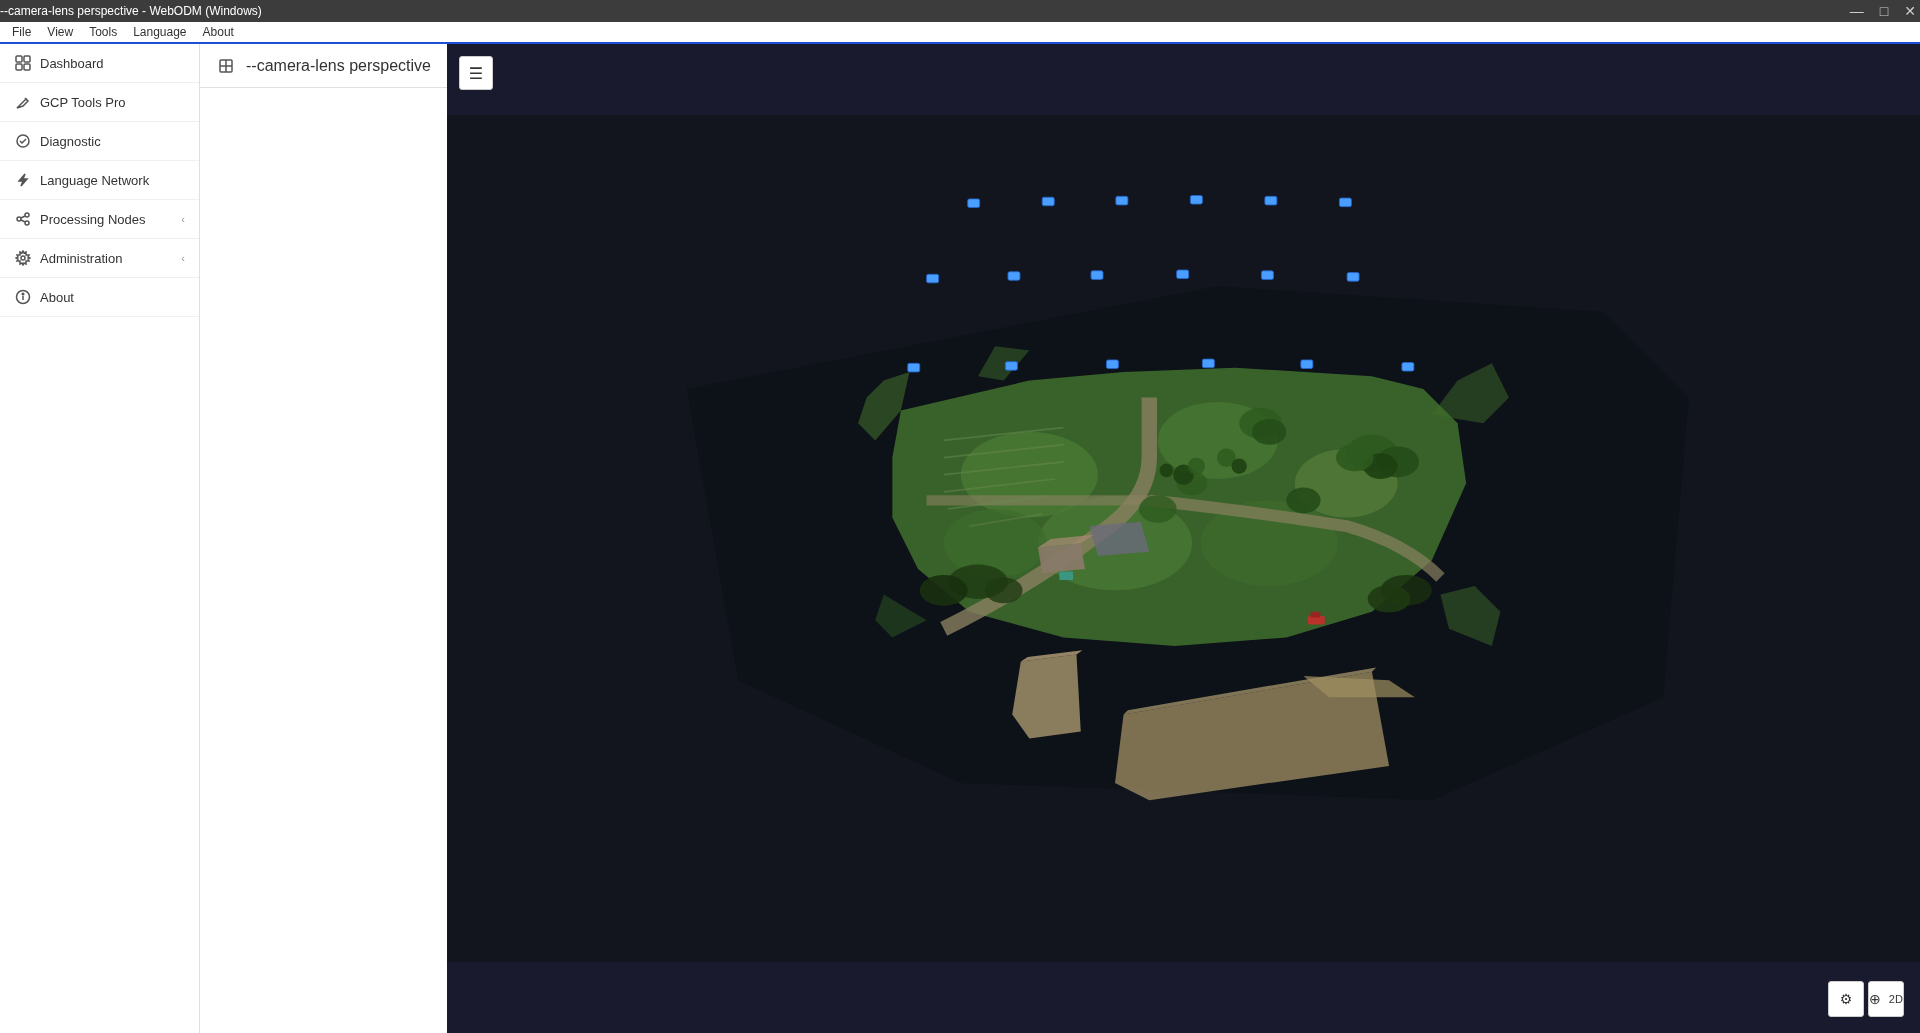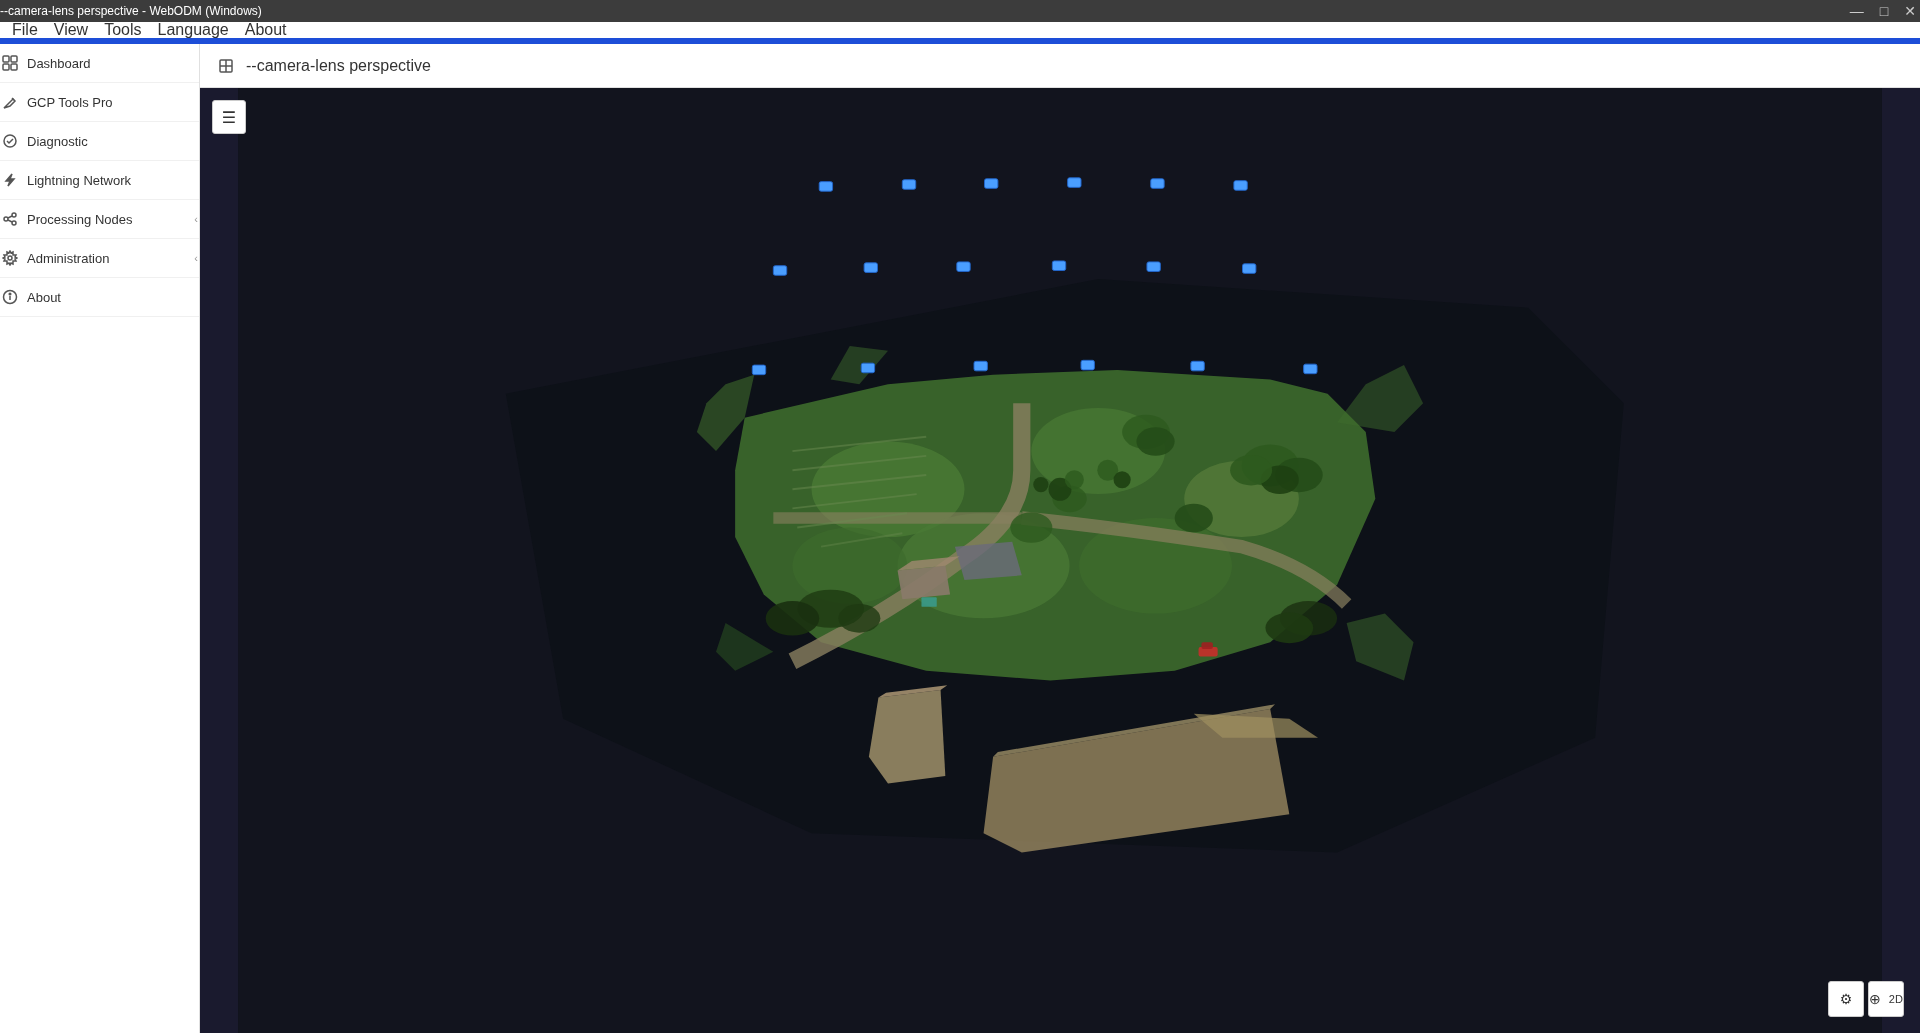--- a/index.html
+++ b/index.html
@@ -27,8 +27,8 @@
       display: flex;
       align-items: center;
       padding: 0 4px;
-      border-bottom: 6px solid #1d4ed8;
-      font-size: 16px;
+      border-bottom: 2px solid #1d4ed8;
+      font-size: 12px;
     }
     .menu-item {
       padding: 2px 8px;

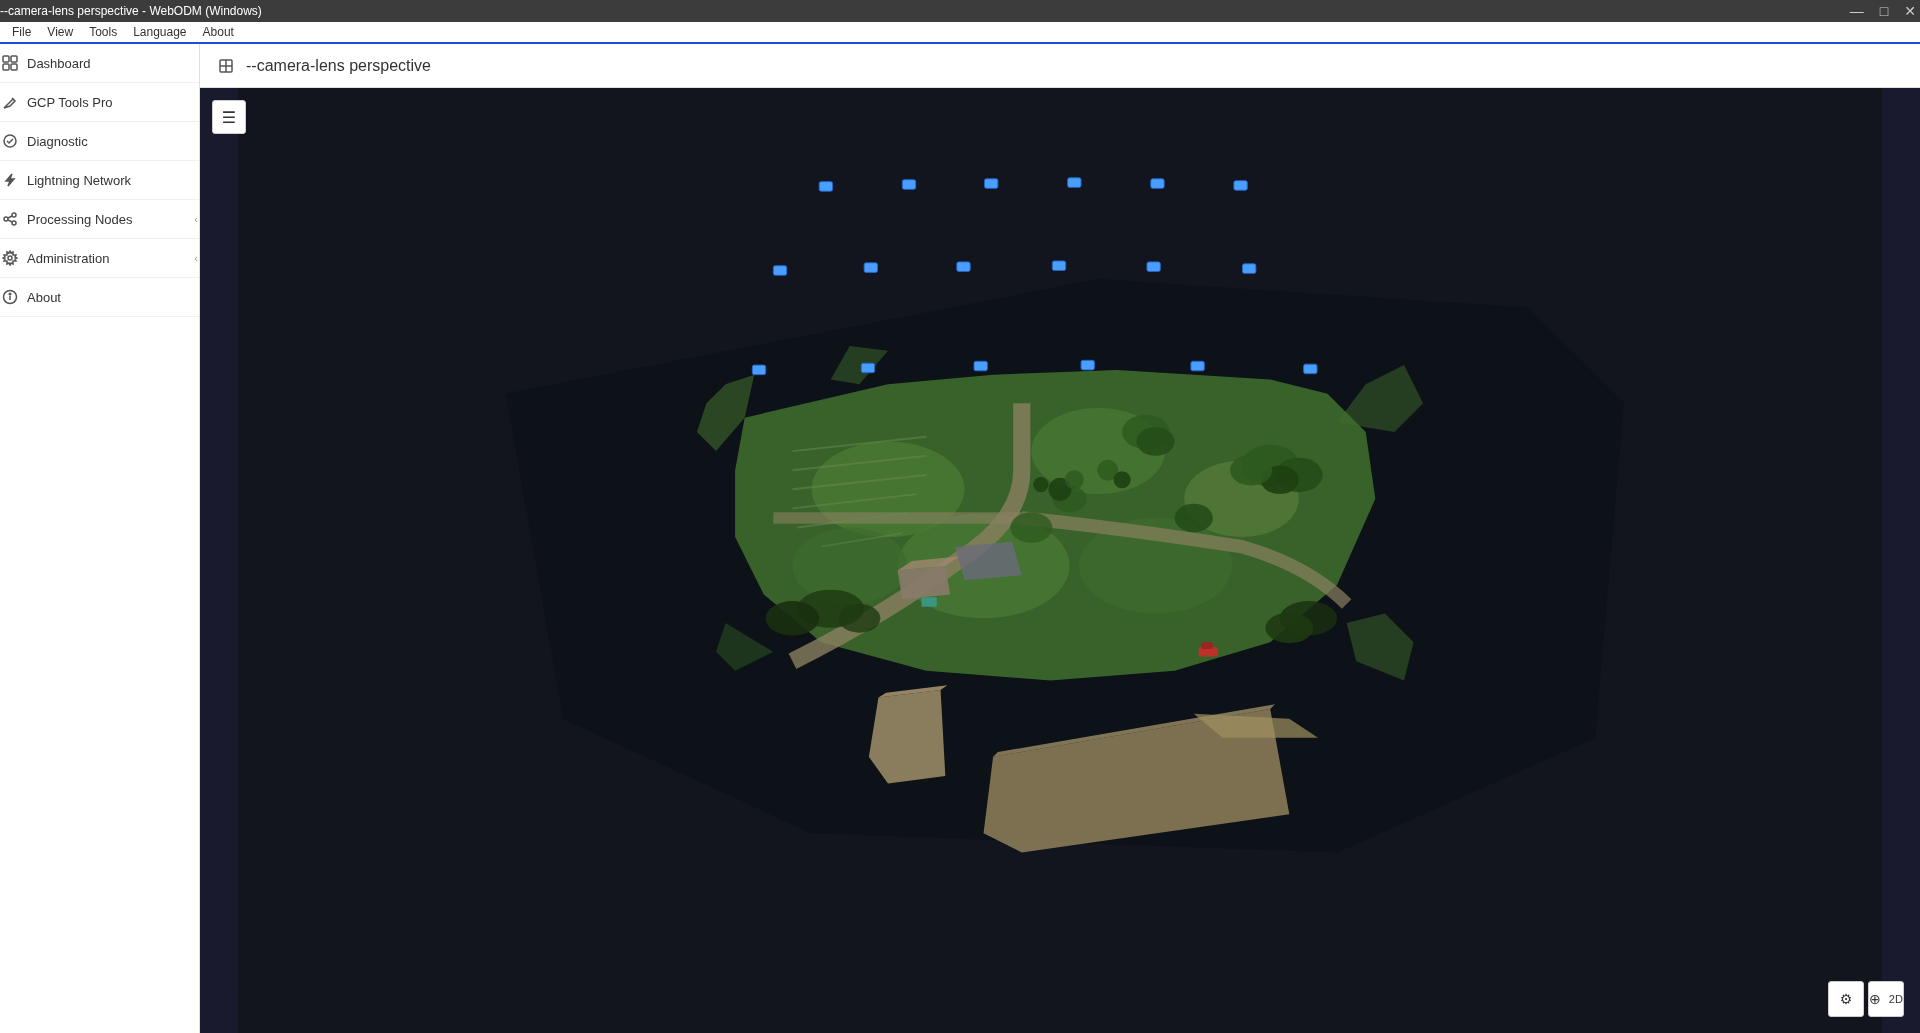--- a/index.html
+++ b/index.html
@@ -51,7 +51,7 @@
     .sidebar-item {
       display: flex;
       align-items: center;
-      padding: 10px 1px;
+      padding: 10px 14px;
       cursor: pointer;
       color: #333;
       font-size: 13px;

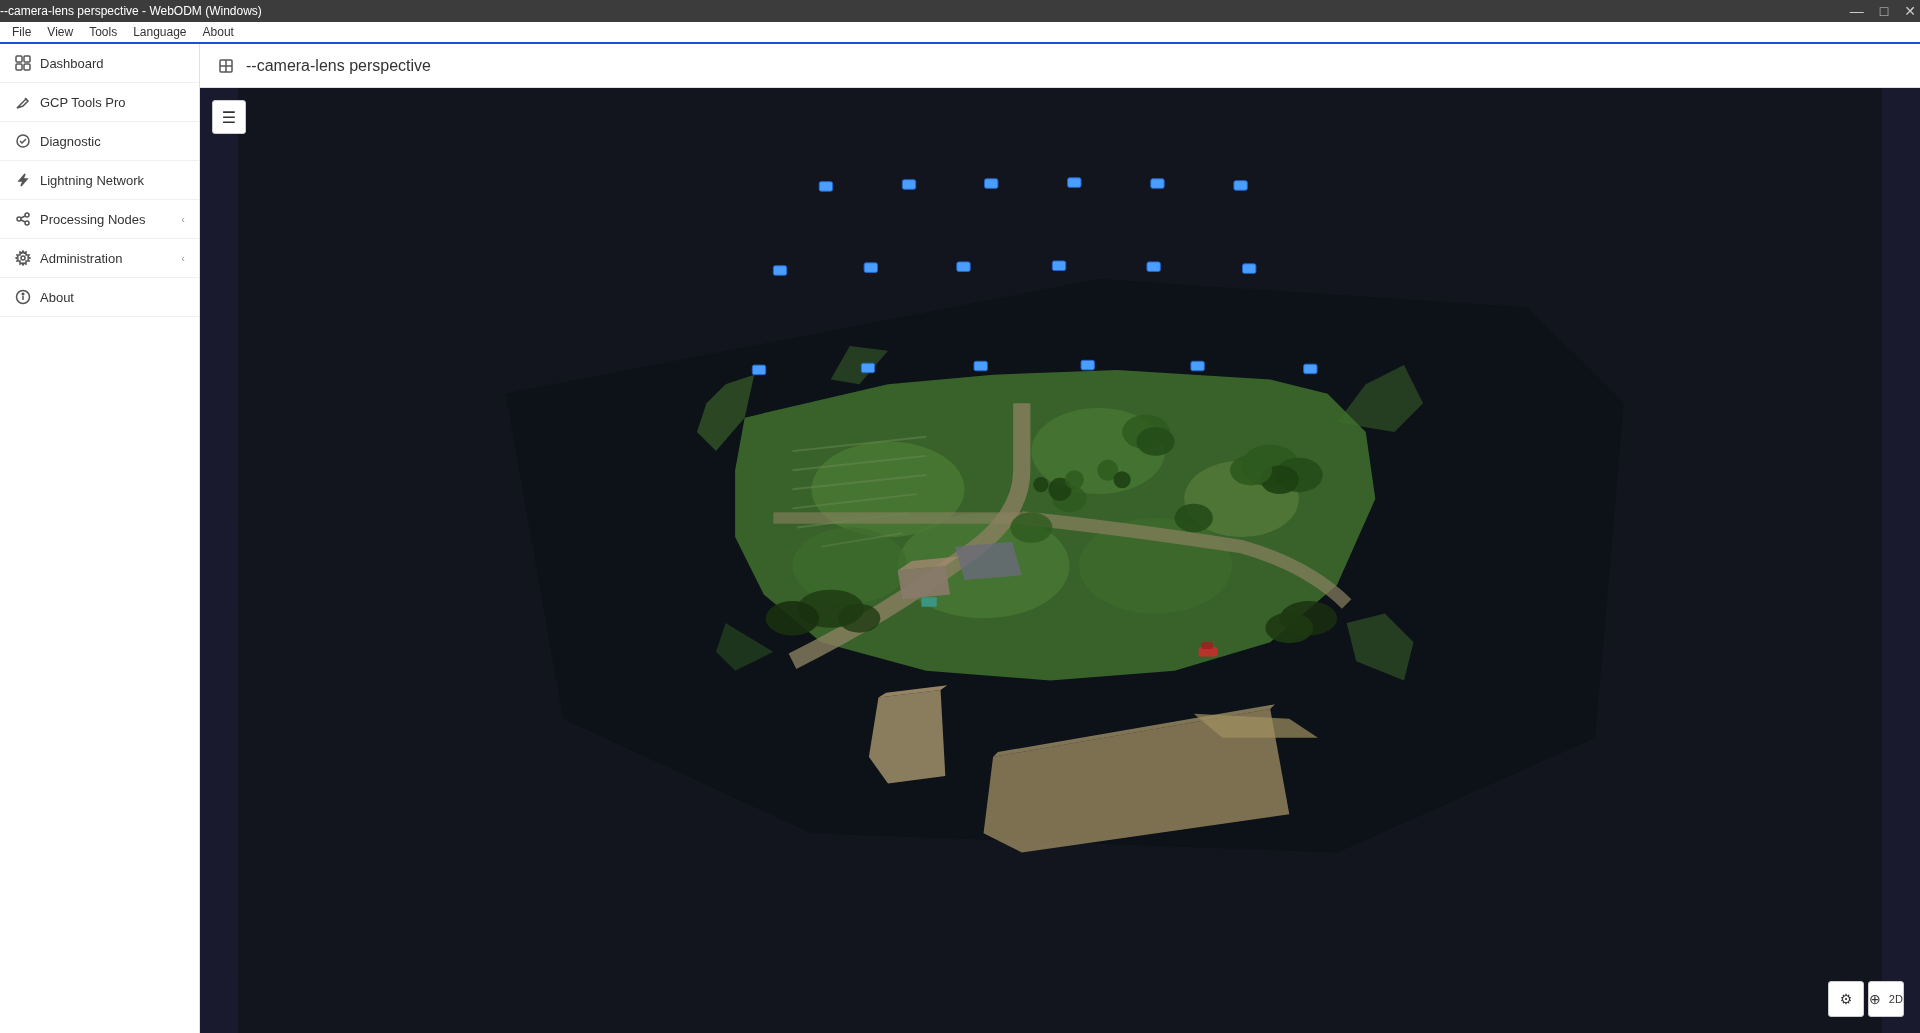--- a/index.html
+++ b/index.html
@@ -79,7 +79,7 @@
     #main {
       flex: 1;
       display: flex;
-      flex-direction: column;
+      flex-direction: row;
       background: #fff;
       overflow: hidden;
     }

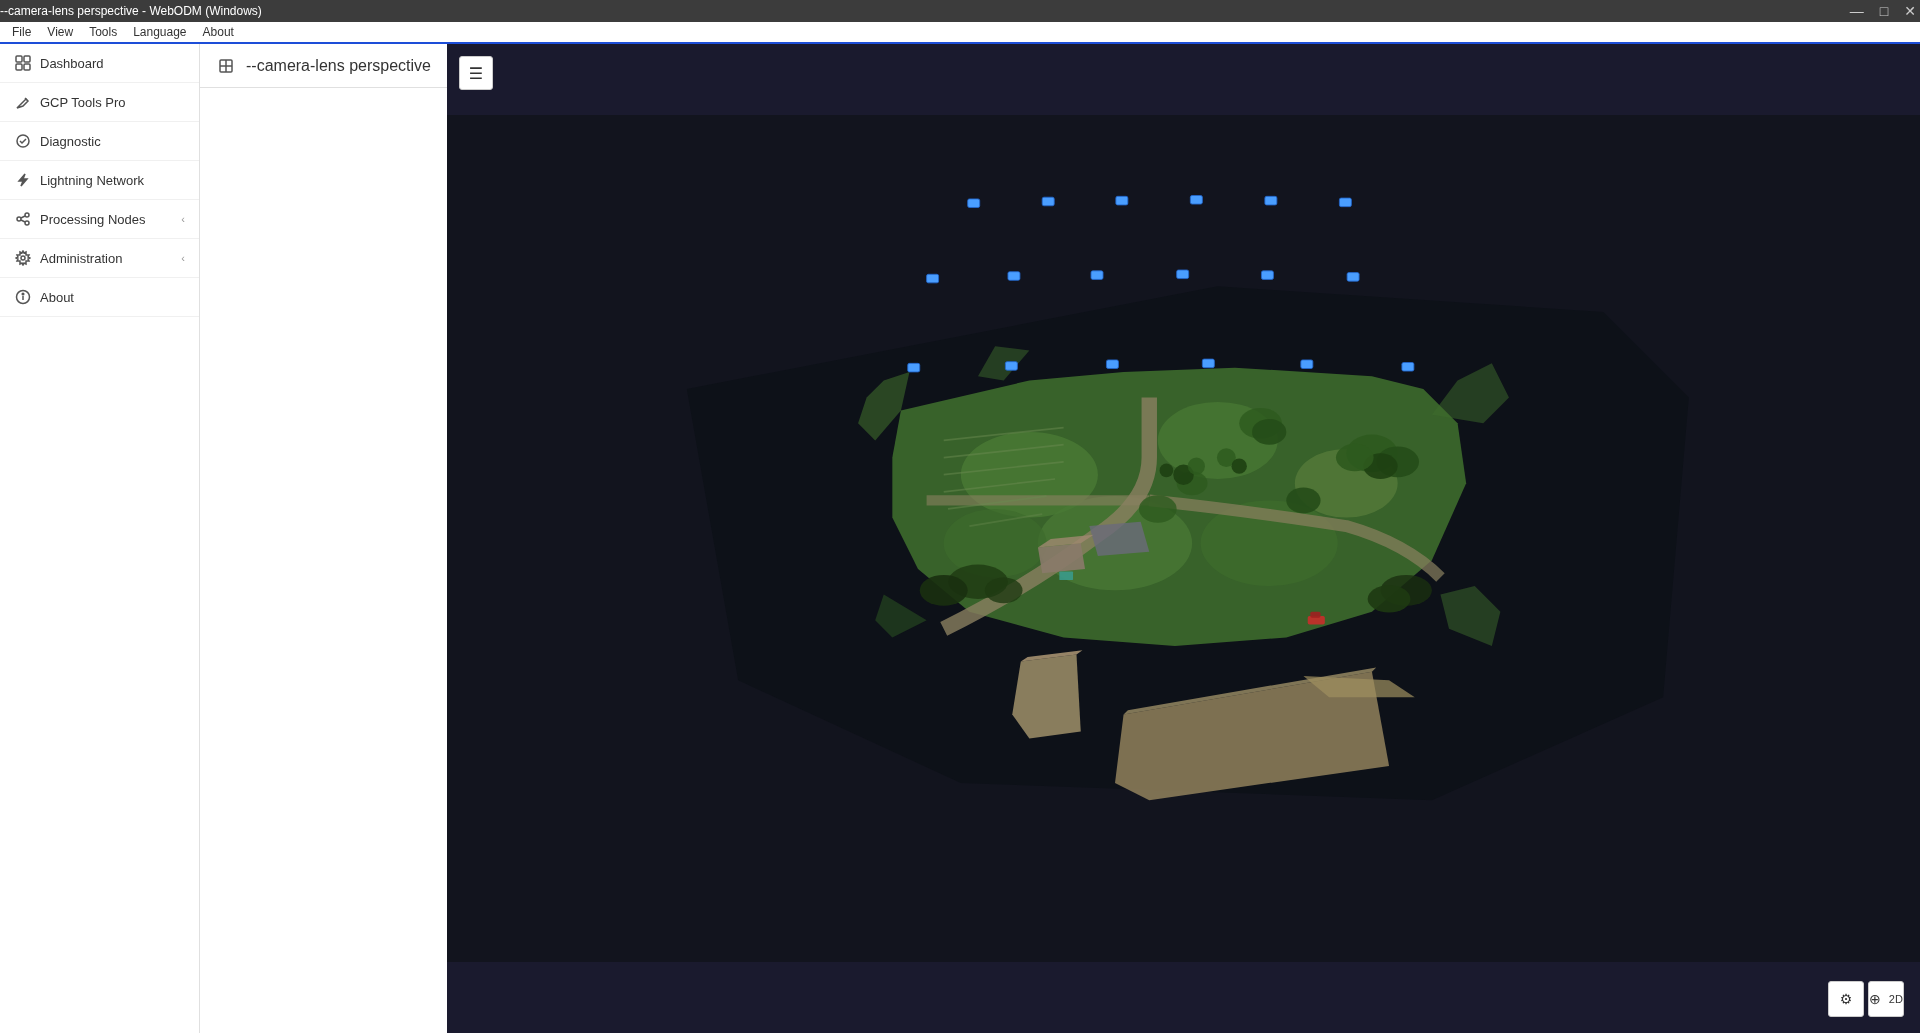--- a/index.html
+++ b/index.html
@@ -219,7 +219,7 @@
             <polygon points="10,2 4,9 8,9 6,14 12,7 8,7" fill="#555"></polygon>
           </svg>
         </span>
-        <span class="sidebar-label">Lightning Network</span>
+        <span class="sidebar-label">Language Network</span>
       </div>
       <div class="sidebar-item">
         <span class="sidebar-icon">

